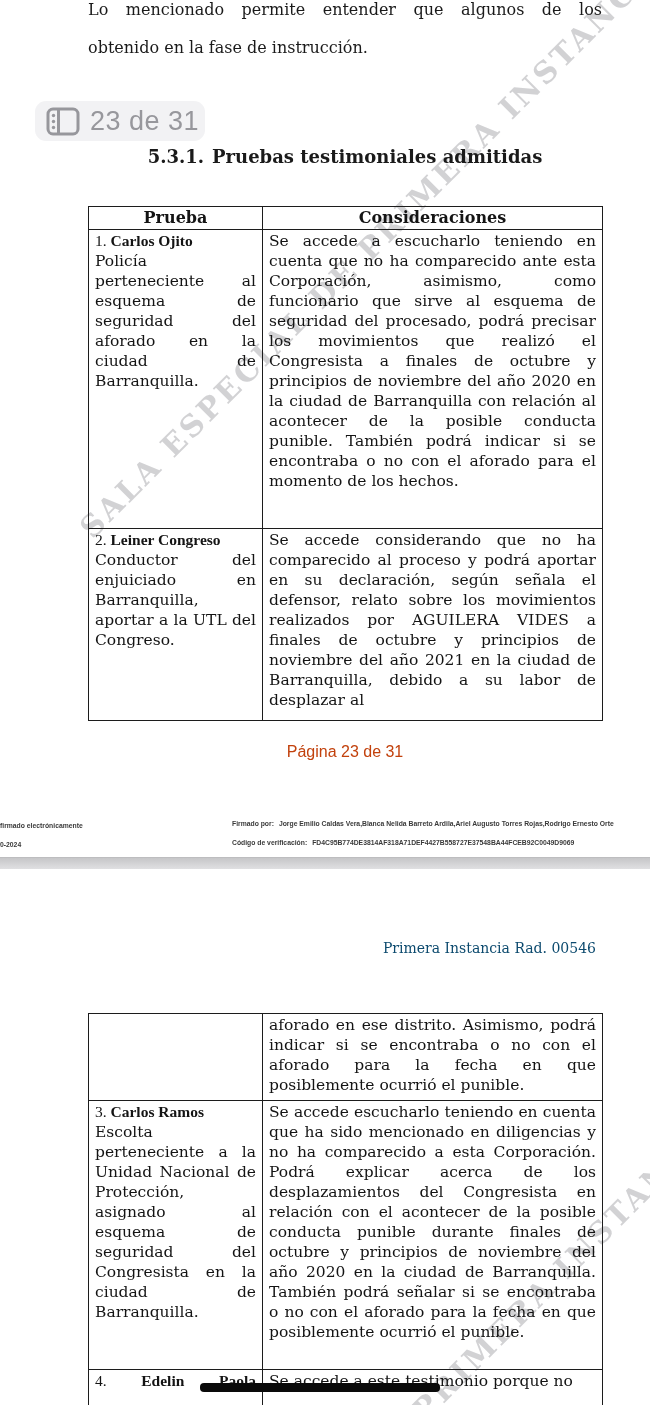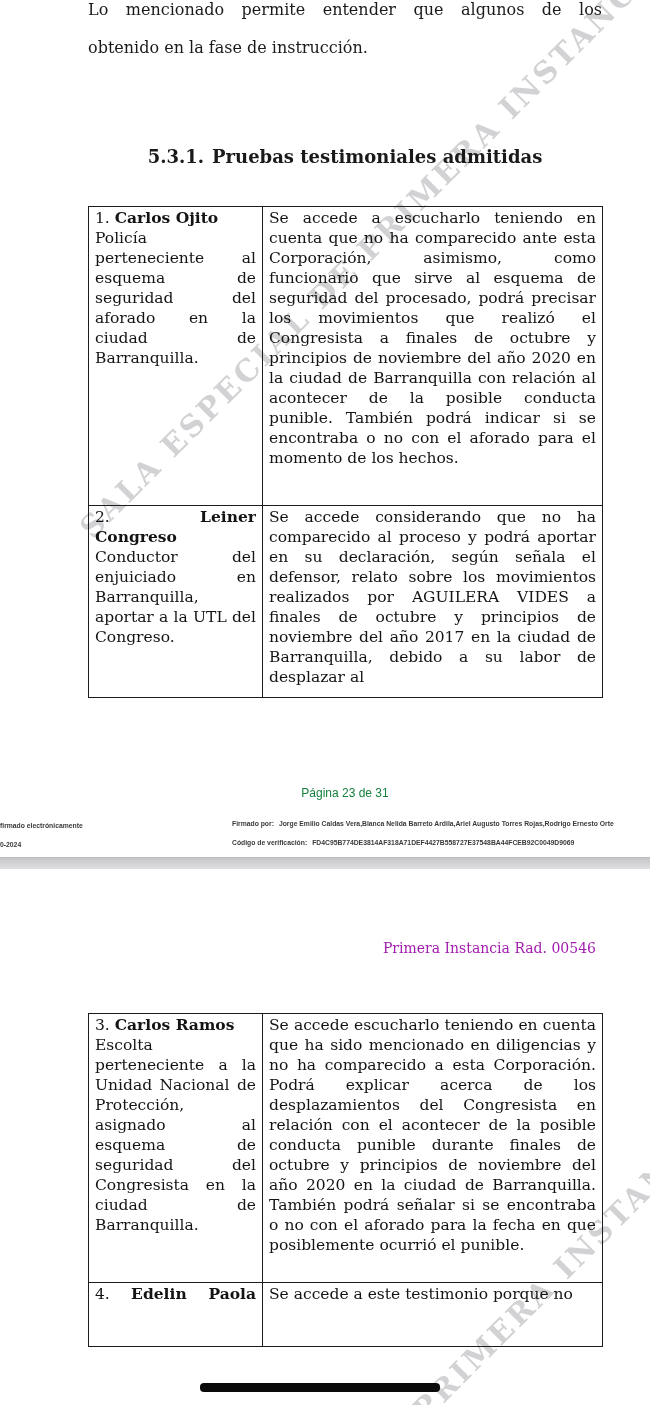--- a/index.html
+++ b/index.html
@@ -156,6 +156,16 @@
     </div>
   </div>
 
+  <div class="pill">
+    <svg width="34" height="29" viewBox="0 0 34 29">
+      <rect x="2" y="2" width="30" height="25" rx="5" fill="none" stroke="#97979c" stroke-width="3"></rect>
+      <line x1="12.5" y1="2" x2="12.5" y2="27" stroke="#97979c" stroke-width="3"></line>
+      <circle cx="7.5" cy="8.5" r="1.7" fill="#97979c"></circle>
+      <circle cx="7.5" cy="14.5" r="1.7" fill="#97979c"></circle>
+      <circle cx="7.5" cy="20.5" r="1.7" fill="#97979c"></circle>
+    </svg>
+    <span class="pill-label">23 de 31</span>
+  </div>
 
   <div class="separator"></div>
 

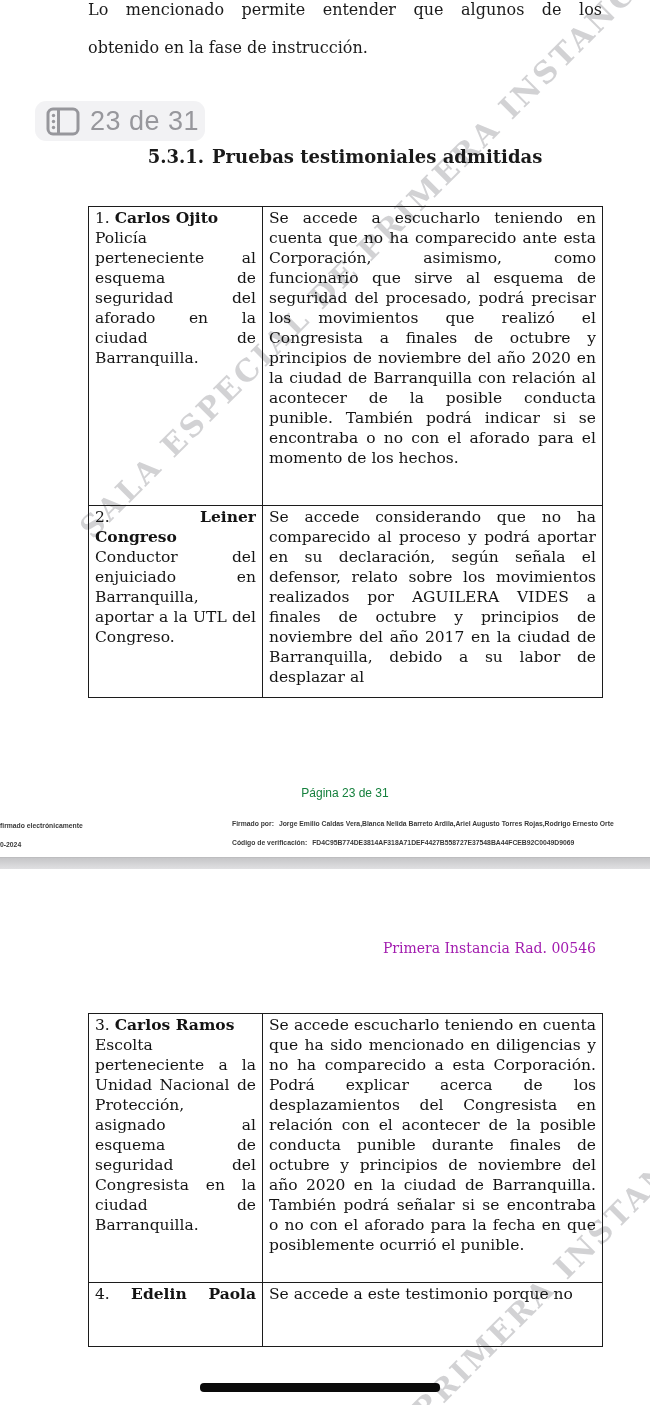--- a/index.html
+++ b/index.html
@@ -119,6 +119,10 @@
           <col style="width:340px">
         </colgroup>
       <tbody>
+          <tr>
+        <th>Prueba</th>
+        <th>Consideraciones</th>
+      </tr>
       <tr>
         <td>
           <div class="clip" style="height:295px;">

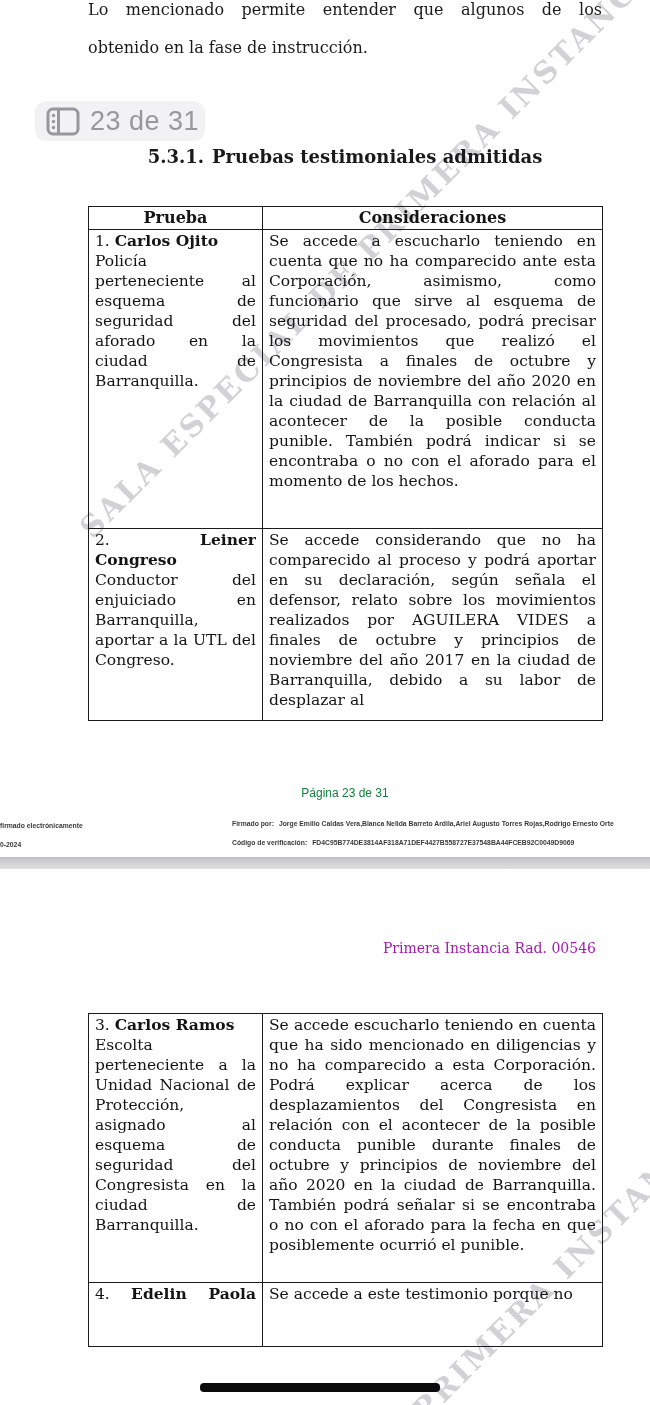--- a/index.html
+++ b/index.html
@@ -50,7 +50,7 @@
   .doc-table th { font-size:16px; font-weight:bold; text-align:center; padding:1px 2px; }
   .clip { overflow:hidden; }
   .desc, .cons { text-align:justify; }
-  .name-line { text-align:justify; }
+  .name-line { text-align:justify;font-family:Liberation Serif, serif; }
   .name-line.stretch { text-align-last:justify; }
   .name-line strong { font-weight:bold; }
 

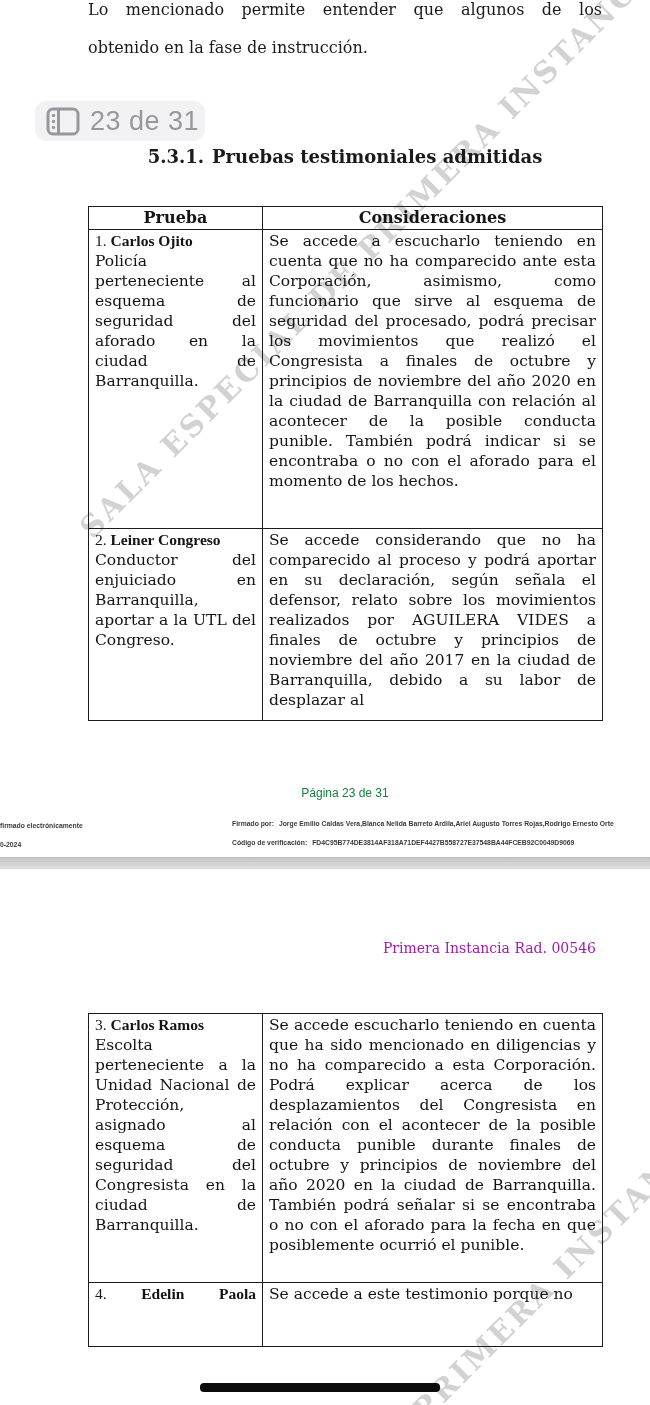--- a/index.html
+++ b/index.html
@@ -142,7 +142,7 @@
           </div>
         </td>
         <td>
-          <div class="clip cons" style="height:188px;">Se accede considerando que no ha comparecido al proceso y podrá aportar en su declaración, según señala el defensor, relato sobre los movimientos realizados por AGUILERA VIDES a finales de octubre y principios de noviembre del año 2017 en la ciudad de Barranquilla, debido a su labor de desplazar al</div>
+          <div class="clip cons" style="height:188px;">Se accede considerando que no ha comparecido al proceso y podrá aportar en su declaración, según señala el defensor, relato sobre los movimientos realizados por AGUILERA VIDES a finales de octubre y principios de noviembre del año 2021 en la ciudad de Barranquilla, debido a su labor de desplazar al</div>
         </td>
       </tr>
     </tbody>

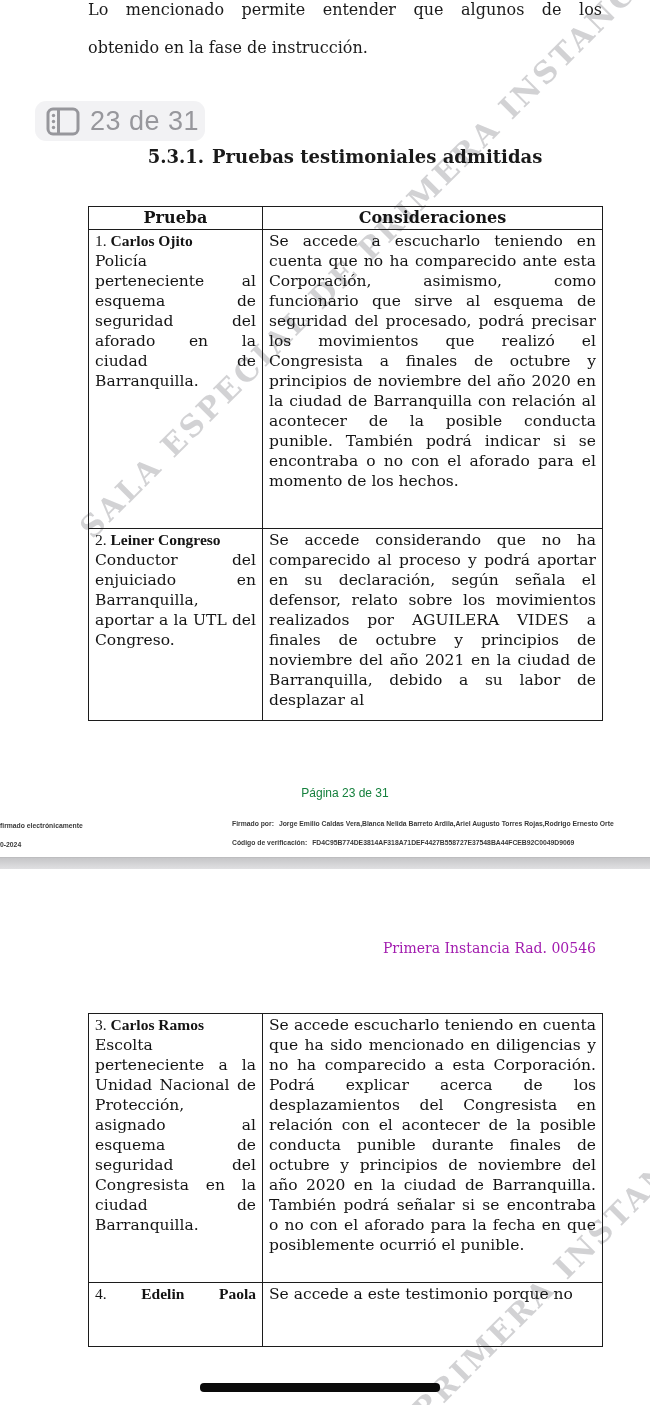--- a/index.html
+++ b/index.html
@@ -57,7 +57,7 @@
   .page-num-footer {
     position:absolute; left:88px; top:743px; width:514px; z-index:1;
     text-align:center; font-family:"Liberation Sans","DejaVu Sans",sans-serif;
-    font-size:12px; color:#15803d;margin-top:43px;
+    font-size:16px; color:#c2410c;
   }
 
   .sig {

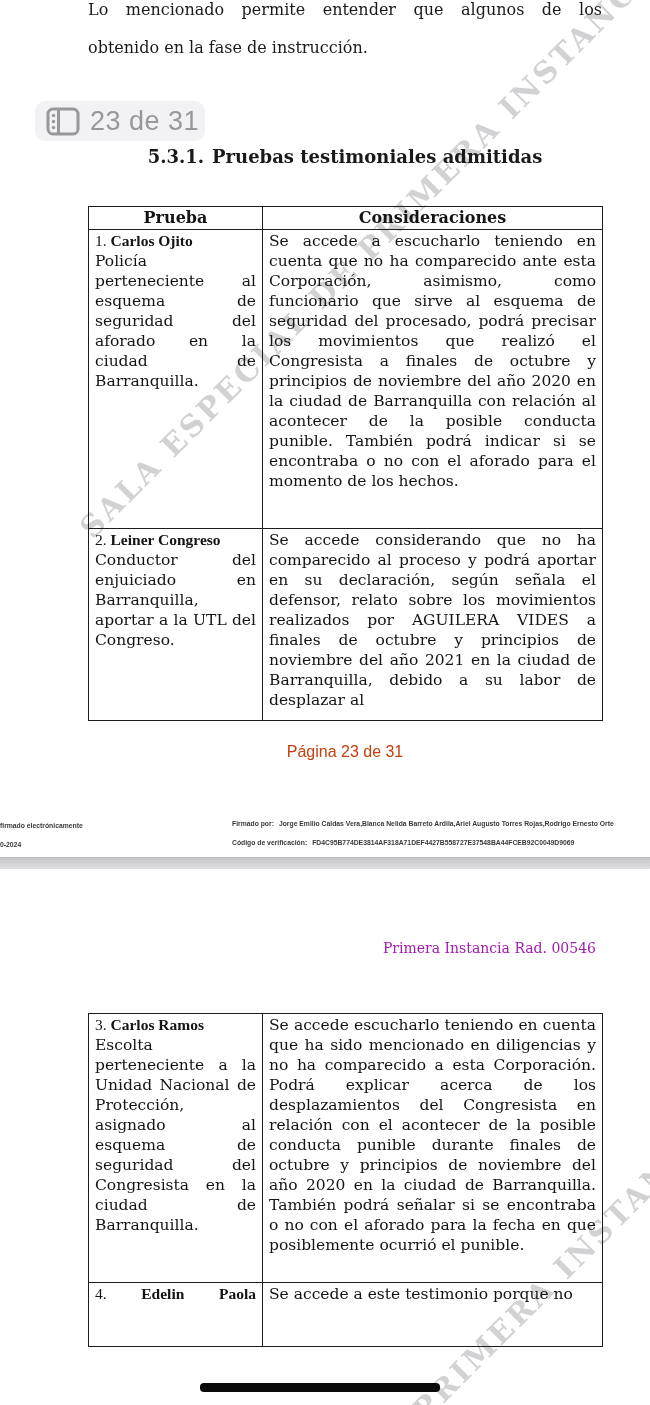--- a/index.html
+++ b/index.html
@@ -88,7 +88,7 @@
 
   .p2-header {
     position:absolute; left:88px; top:72px; width:508px; z-index:1;
-    text-align:right; font-size:14px; line-height:17.5px; color:#a21caf;
+    text-align:right; font-size:14px; line-height:17.5px; color:#0c4a6e;
   }
 
   .redaction {

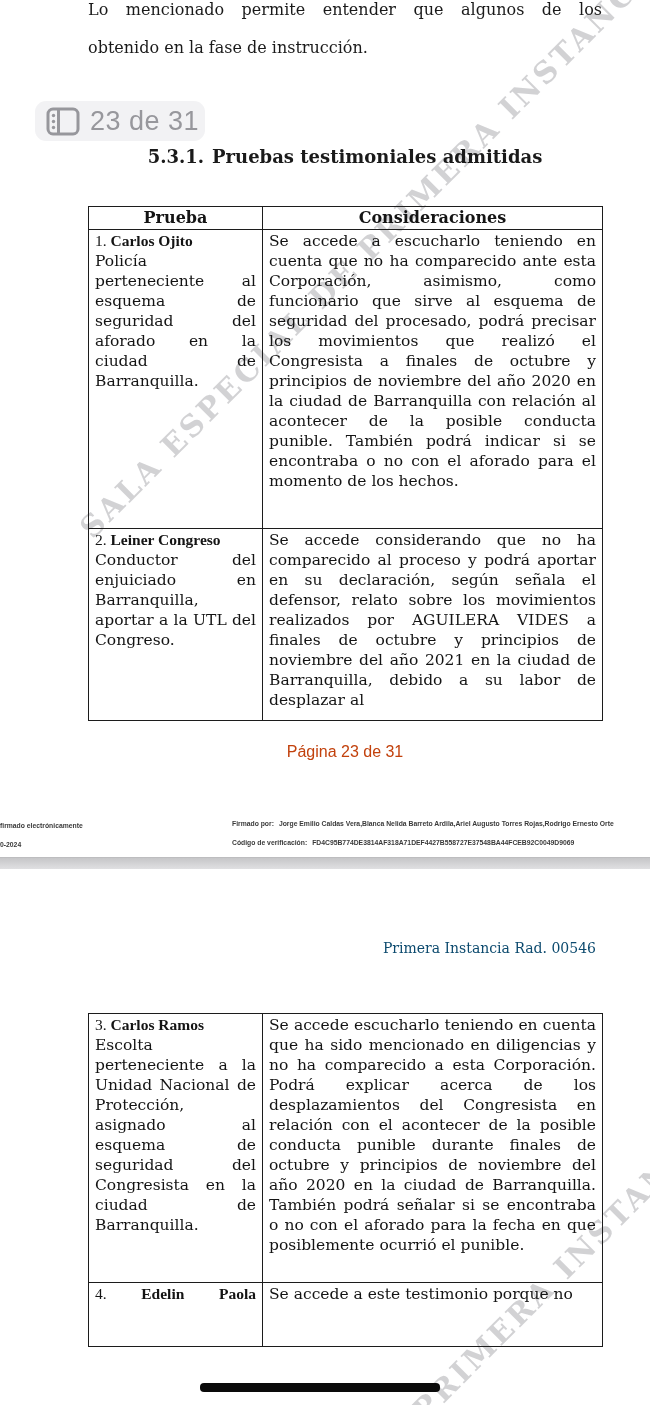--- a/index.html
+++ b/index.html
@@ -186,6 +186,14 @@
           <col style="width:340px">
         </colgroup>
       <tbody>
+          <tr>
+        <td>
+          <div class="clip" style="height:83px;"></div>
+        </td>
+        <td>
+          <div class="clip cons" style="height:83px;">aforado en ese distrito. Asimismo, podrá indicar si se encontraba o no con el aforado para la fecha en que posiblemente ocurrió el punible.</div>
+        </td>
+      </tr>
       <tr>
         <td>
           <div class="clip" style="height:265px;">

